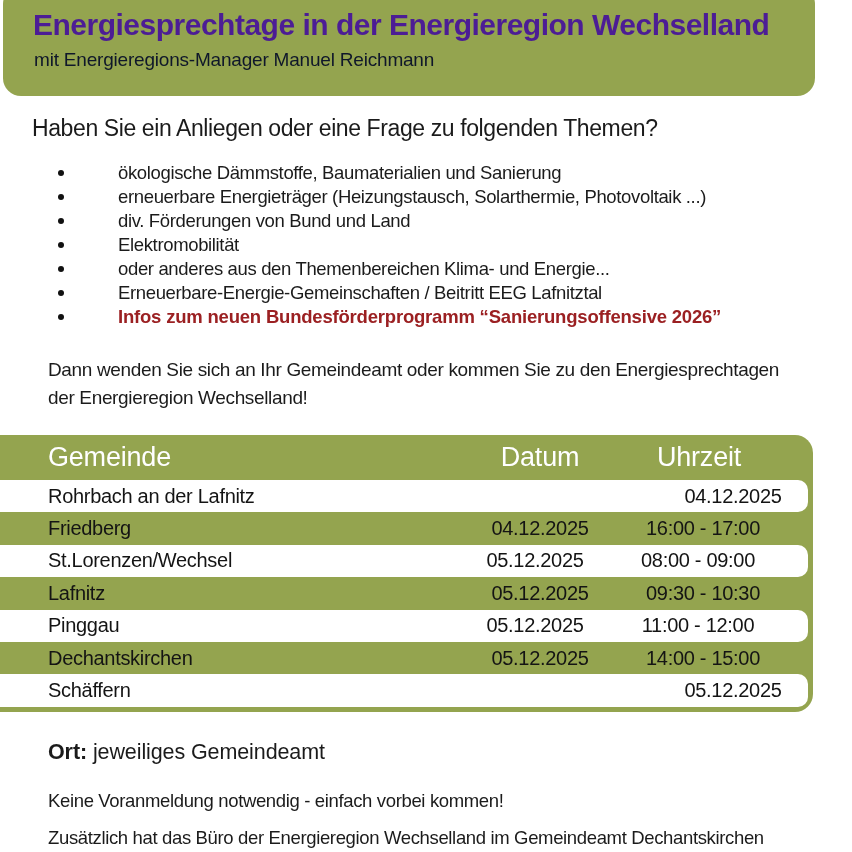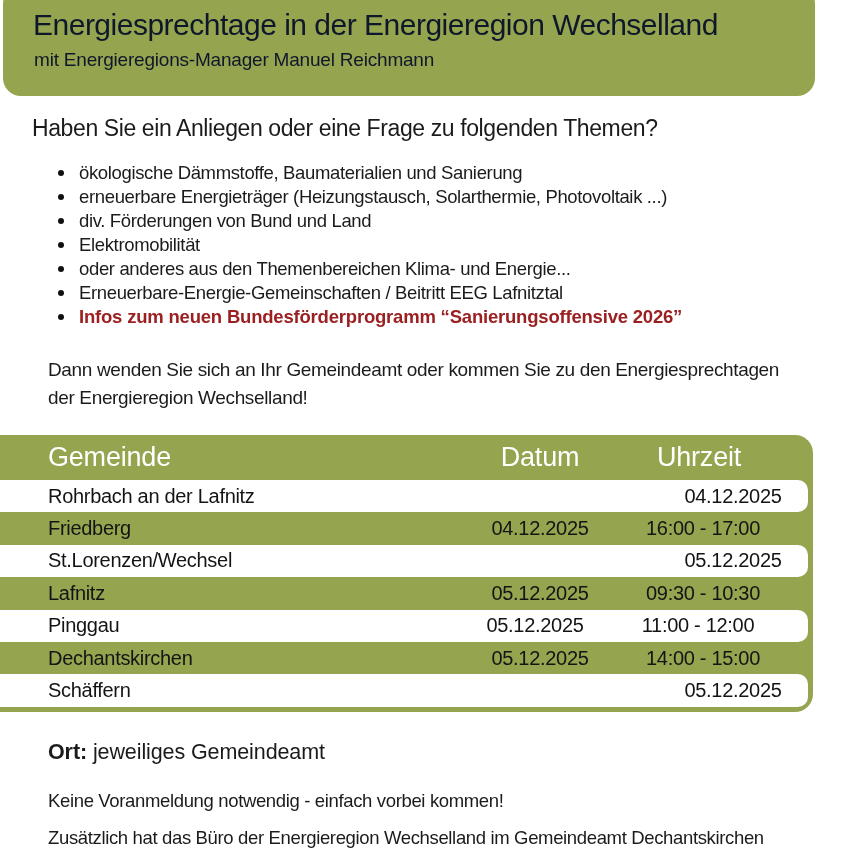--- a/index.html
+++ b/index.html
@@ -20,8 +20,8 @@
     background:var(--brand-green);border-radius:18px;
   }
   .header-title{
-    position:absolute;left:30px;top:22px;font-size:30px;color:#0f172a;
-    letter-spacing:-0.5px;white-space:nowrap;
+    position:absolute;left:30px;top:22px;font-size:30px;color:#4c1d95;
+    letter-spacing:-0.5px;white-space:nowrap;font-weight:bold;
   }
   .header-subtitle{
     position:absolute;left:31px;top:63px;font-size:19px;color:#0f172a;

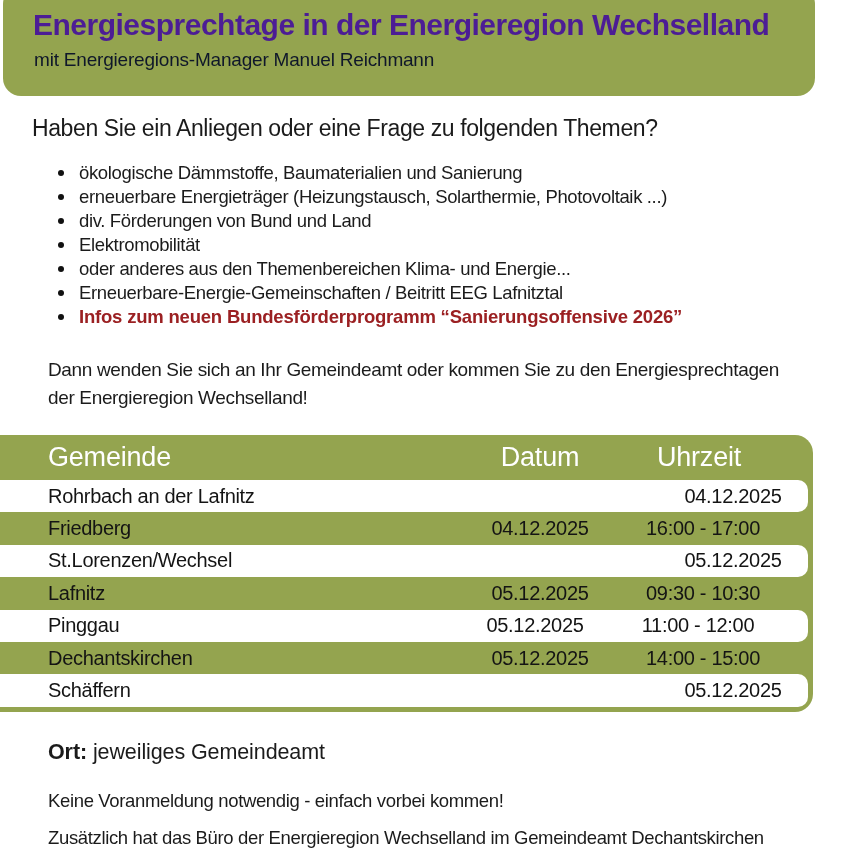--- a/index.html
+++ b/index.html
@@ -33,7 +33,7 @@
     letter-spacing:-0.4px;white-space:nowrap;
   }
   .topics{position:absolute;left:58px;top:161px;}
-  .topic{display:flex;align-items:center;height:24px;font-size:18.5px;letter-spacing:-0.35px;}
+  .topic{display:flex;align-items:center;height:24px;font-size:18.5px;letter-spacing:-0.35px;gap:39px;}
   .topic .dot{width:6px;height:6px;border-radius:50%;background:#111;margin-right:15px;flex:none;}
   .topic.highlight .txt{color:var(--highlight-red);font-weight:bold;letter-spacing:-0.2px;}
   .cta{

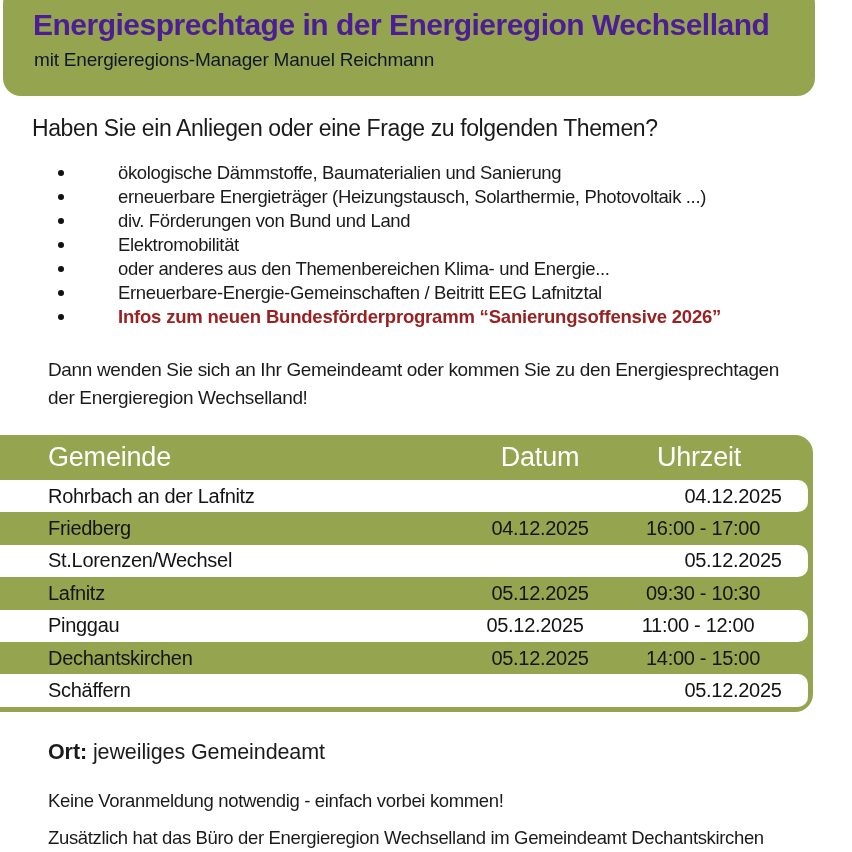--- a/index.html
+++ b/index.html
@@ -123,6 +123,7 @@
       <div class="trow white">
         <div class="col-g">St.Lorenzen/Wechsel</div>
         <div class="col-d">05.12.2025</div>
+        <div class="col-u">08:00 - 09:00</div>
       </div>
       <div class="trow green">
         <div class="col-g">Lafnitz</div>

